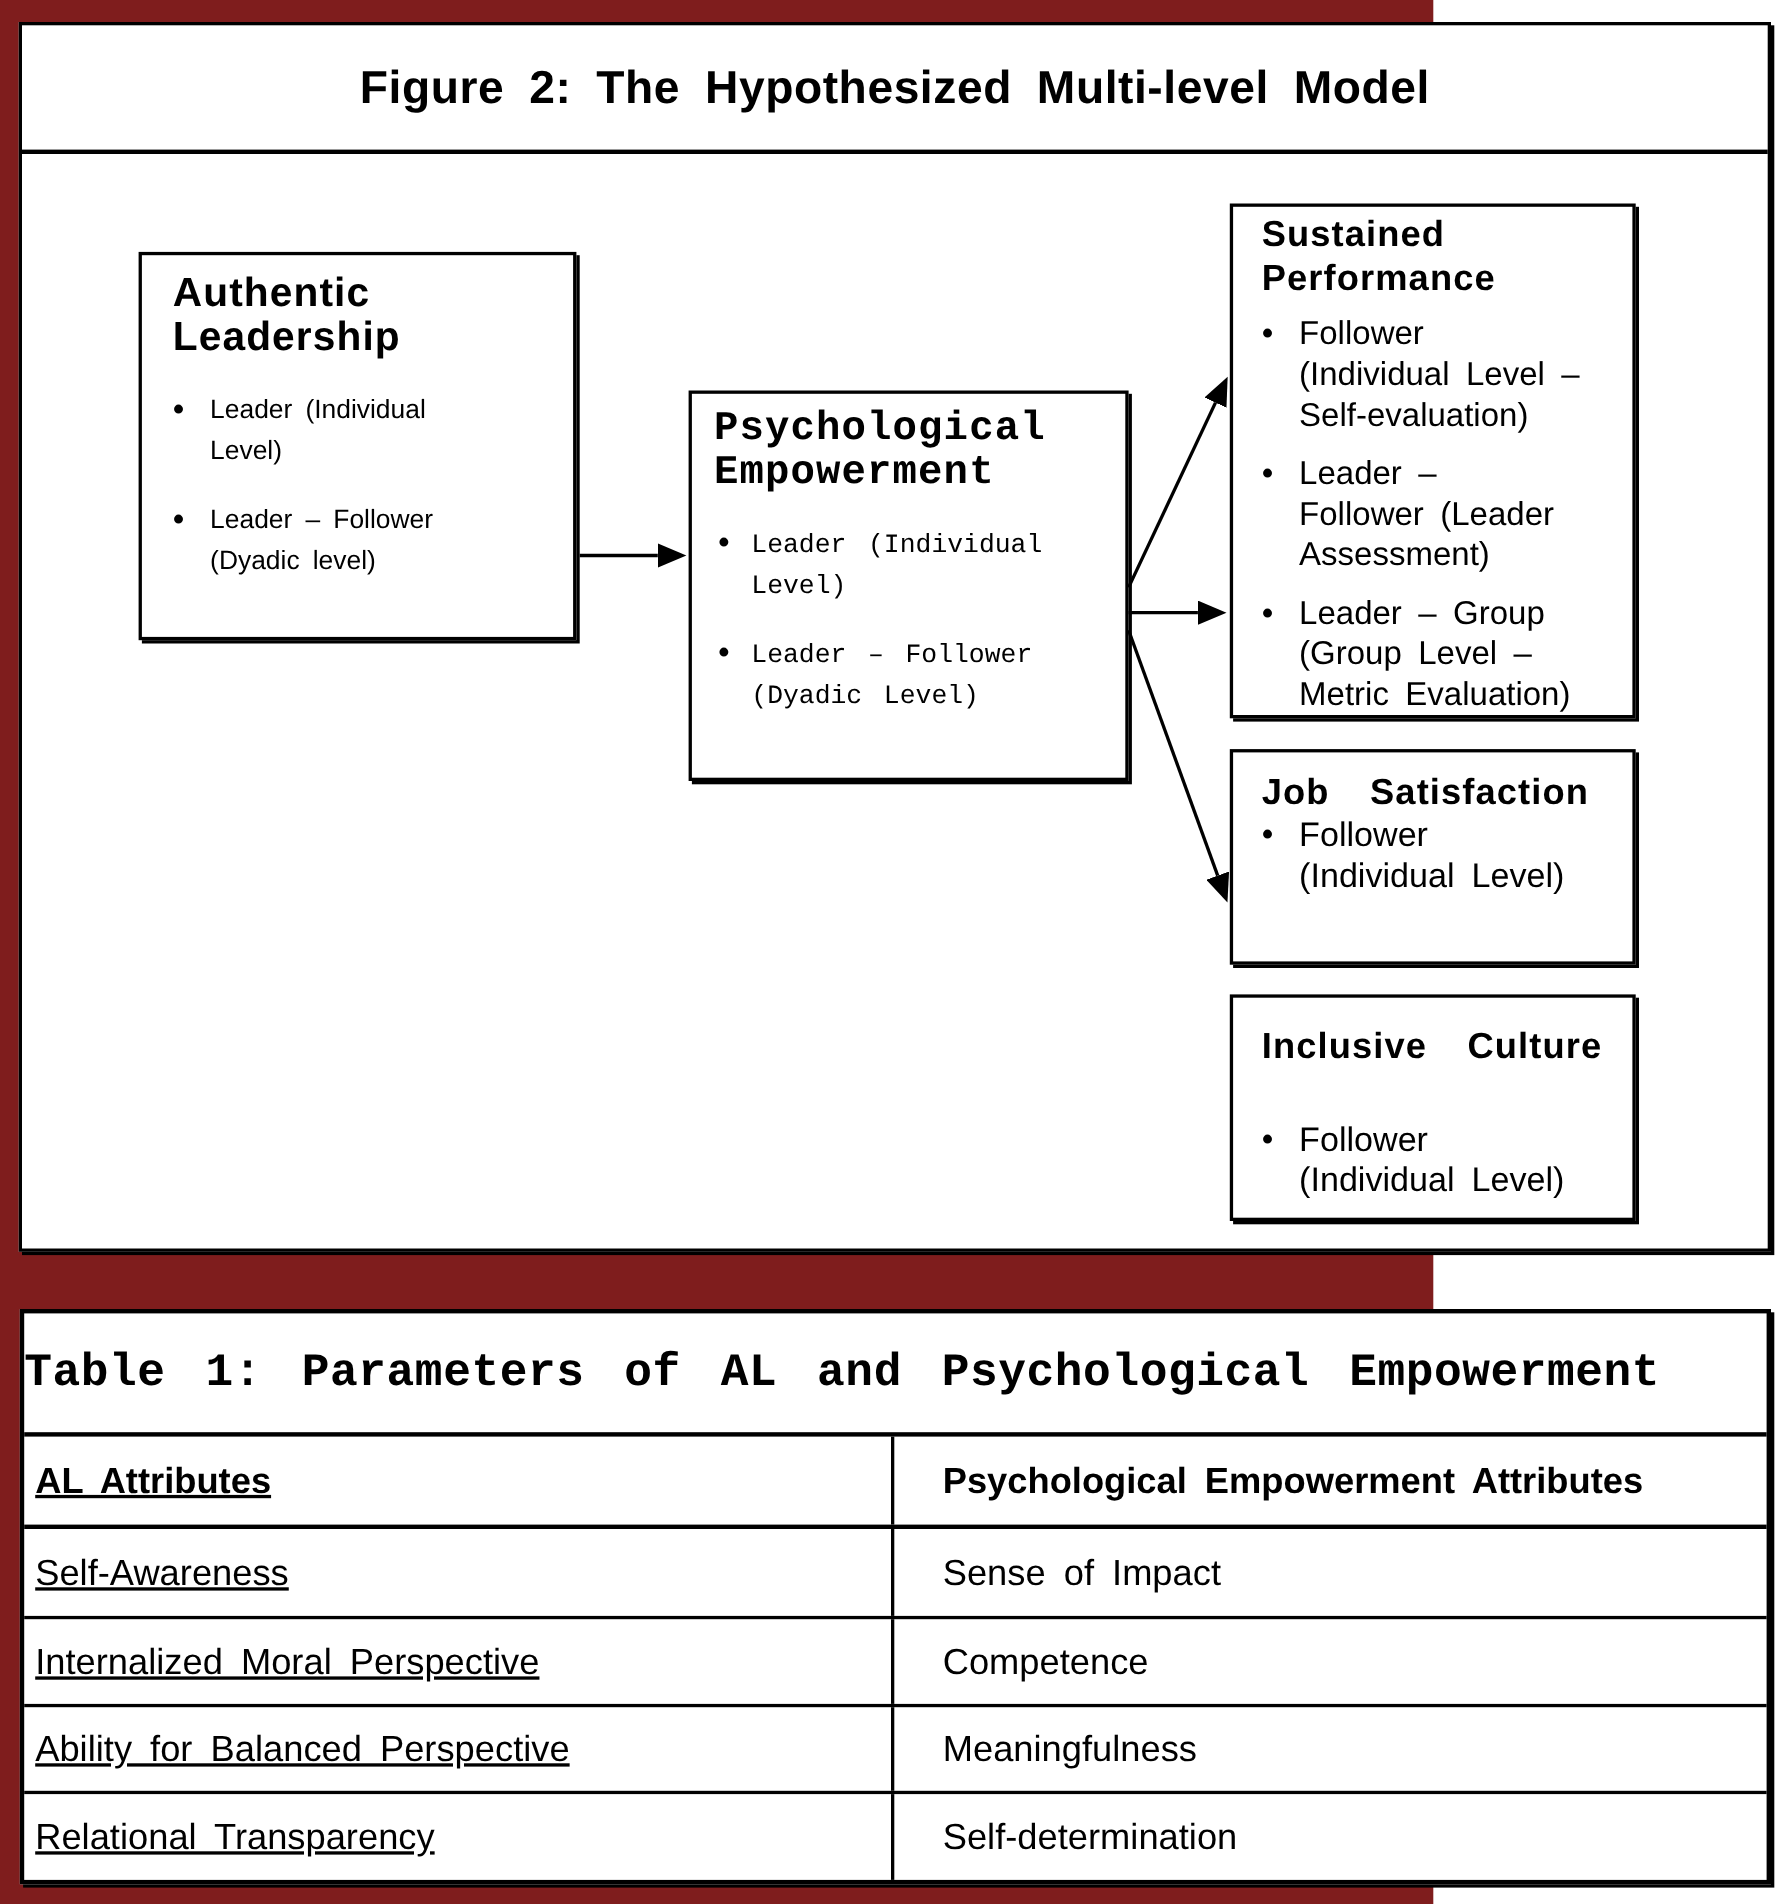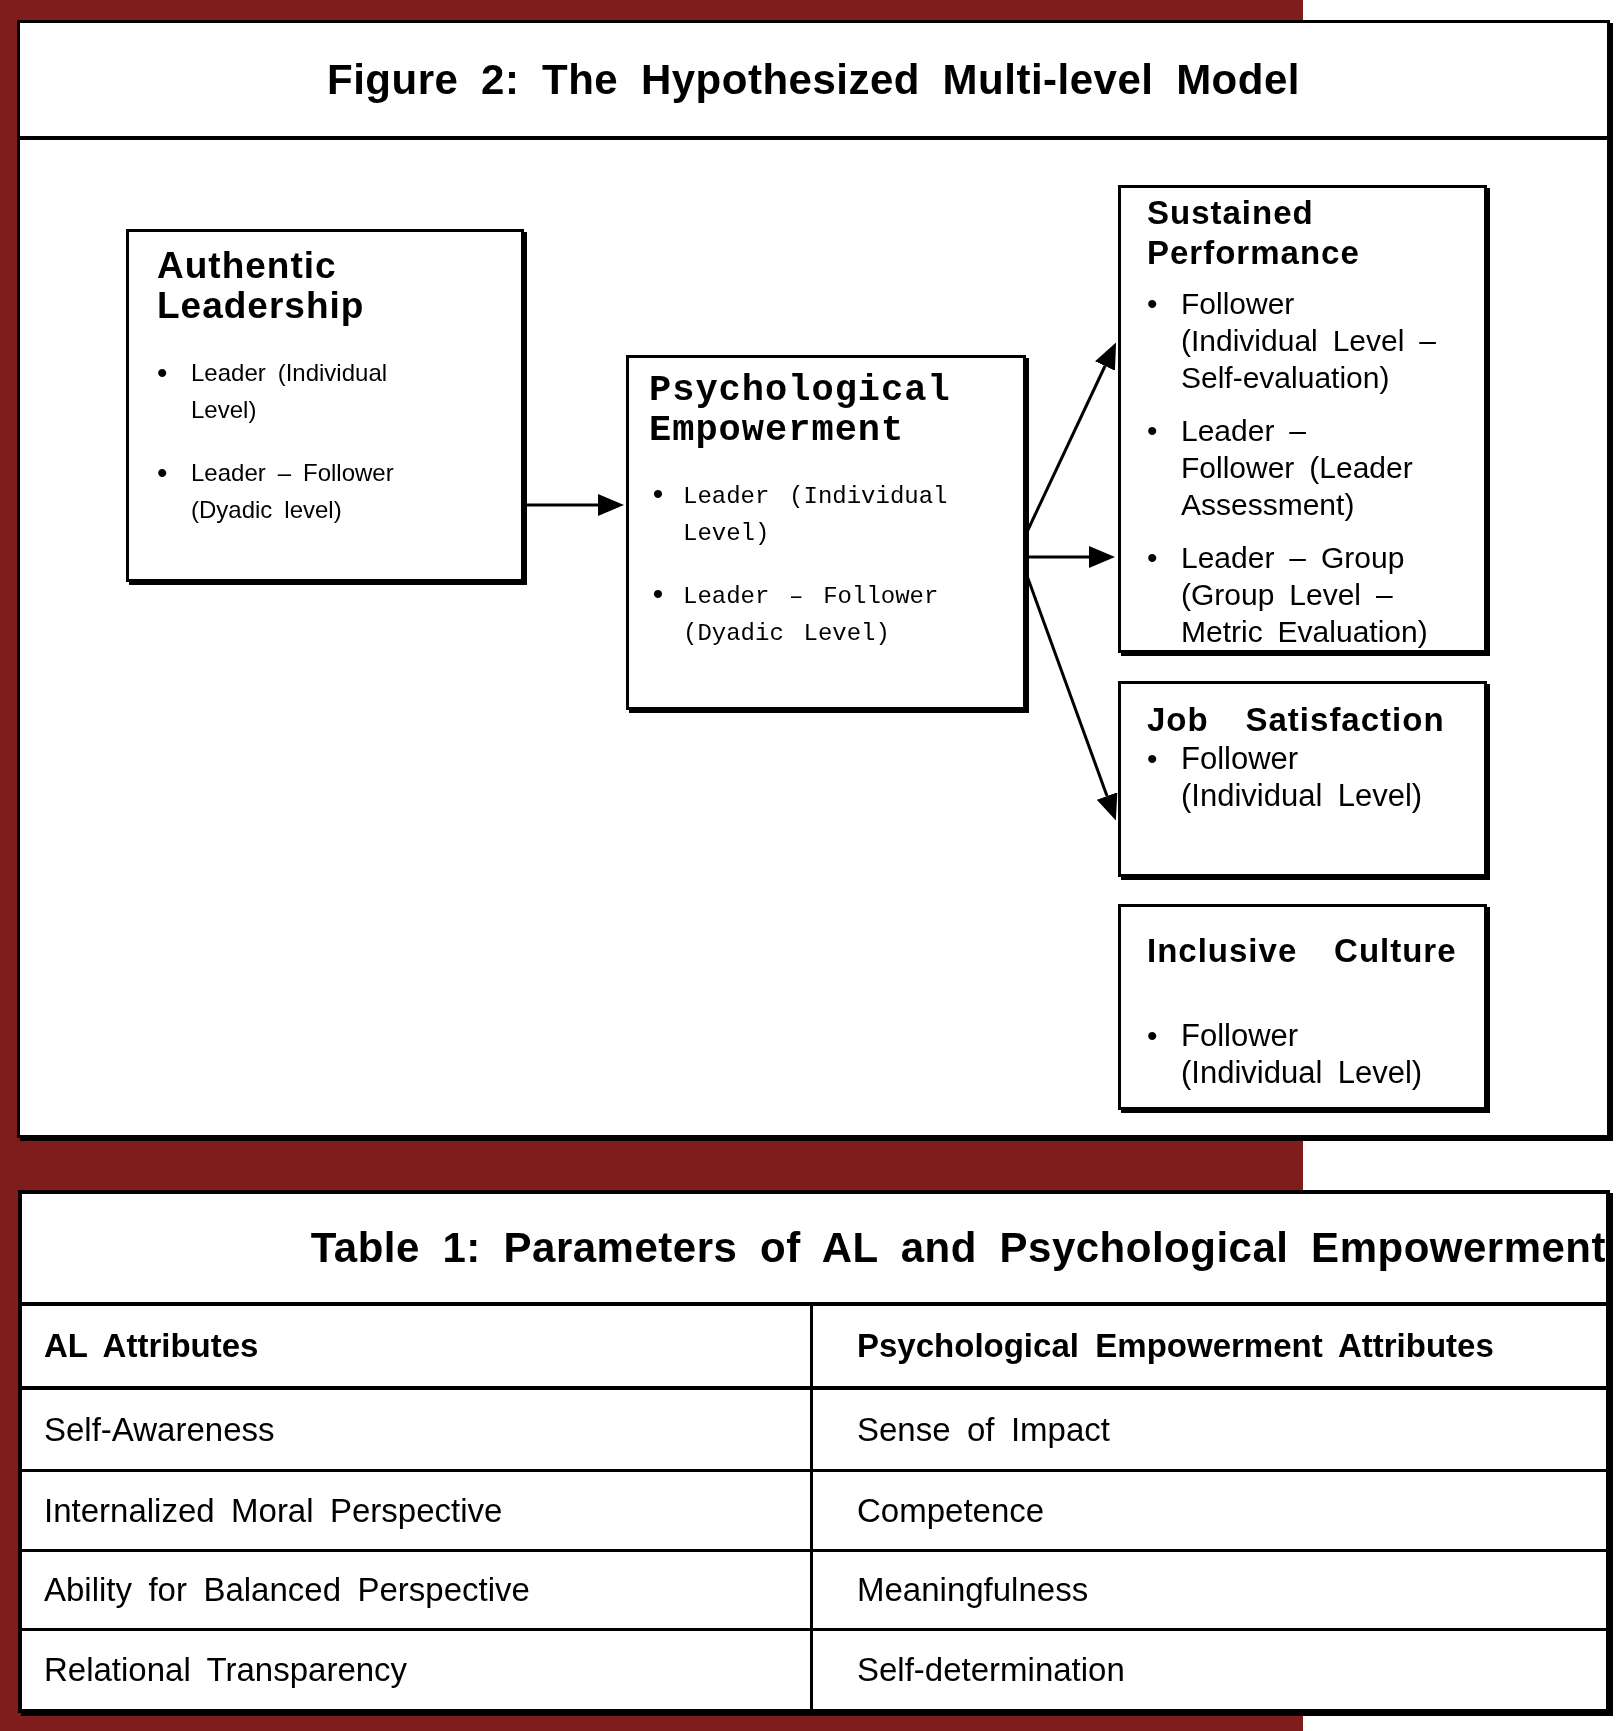--- a/index.html
+++ b/index.html
@@ -93,7 +93,7 @@
     height: 112px;
     border-bottom: 4px solid #000;
     box-sizing: border-box;
-    display: flex; align-items: center; justify-content: flex-end;
+    display: flex; align-items: center; justify-content: flex-start; font-family: Liberation Mono, monospace;
   }
   .t-row { display: flex; box-sizing: border-box; }
   .t-head { height: 84px; border-bottom: 4px solid #000; }

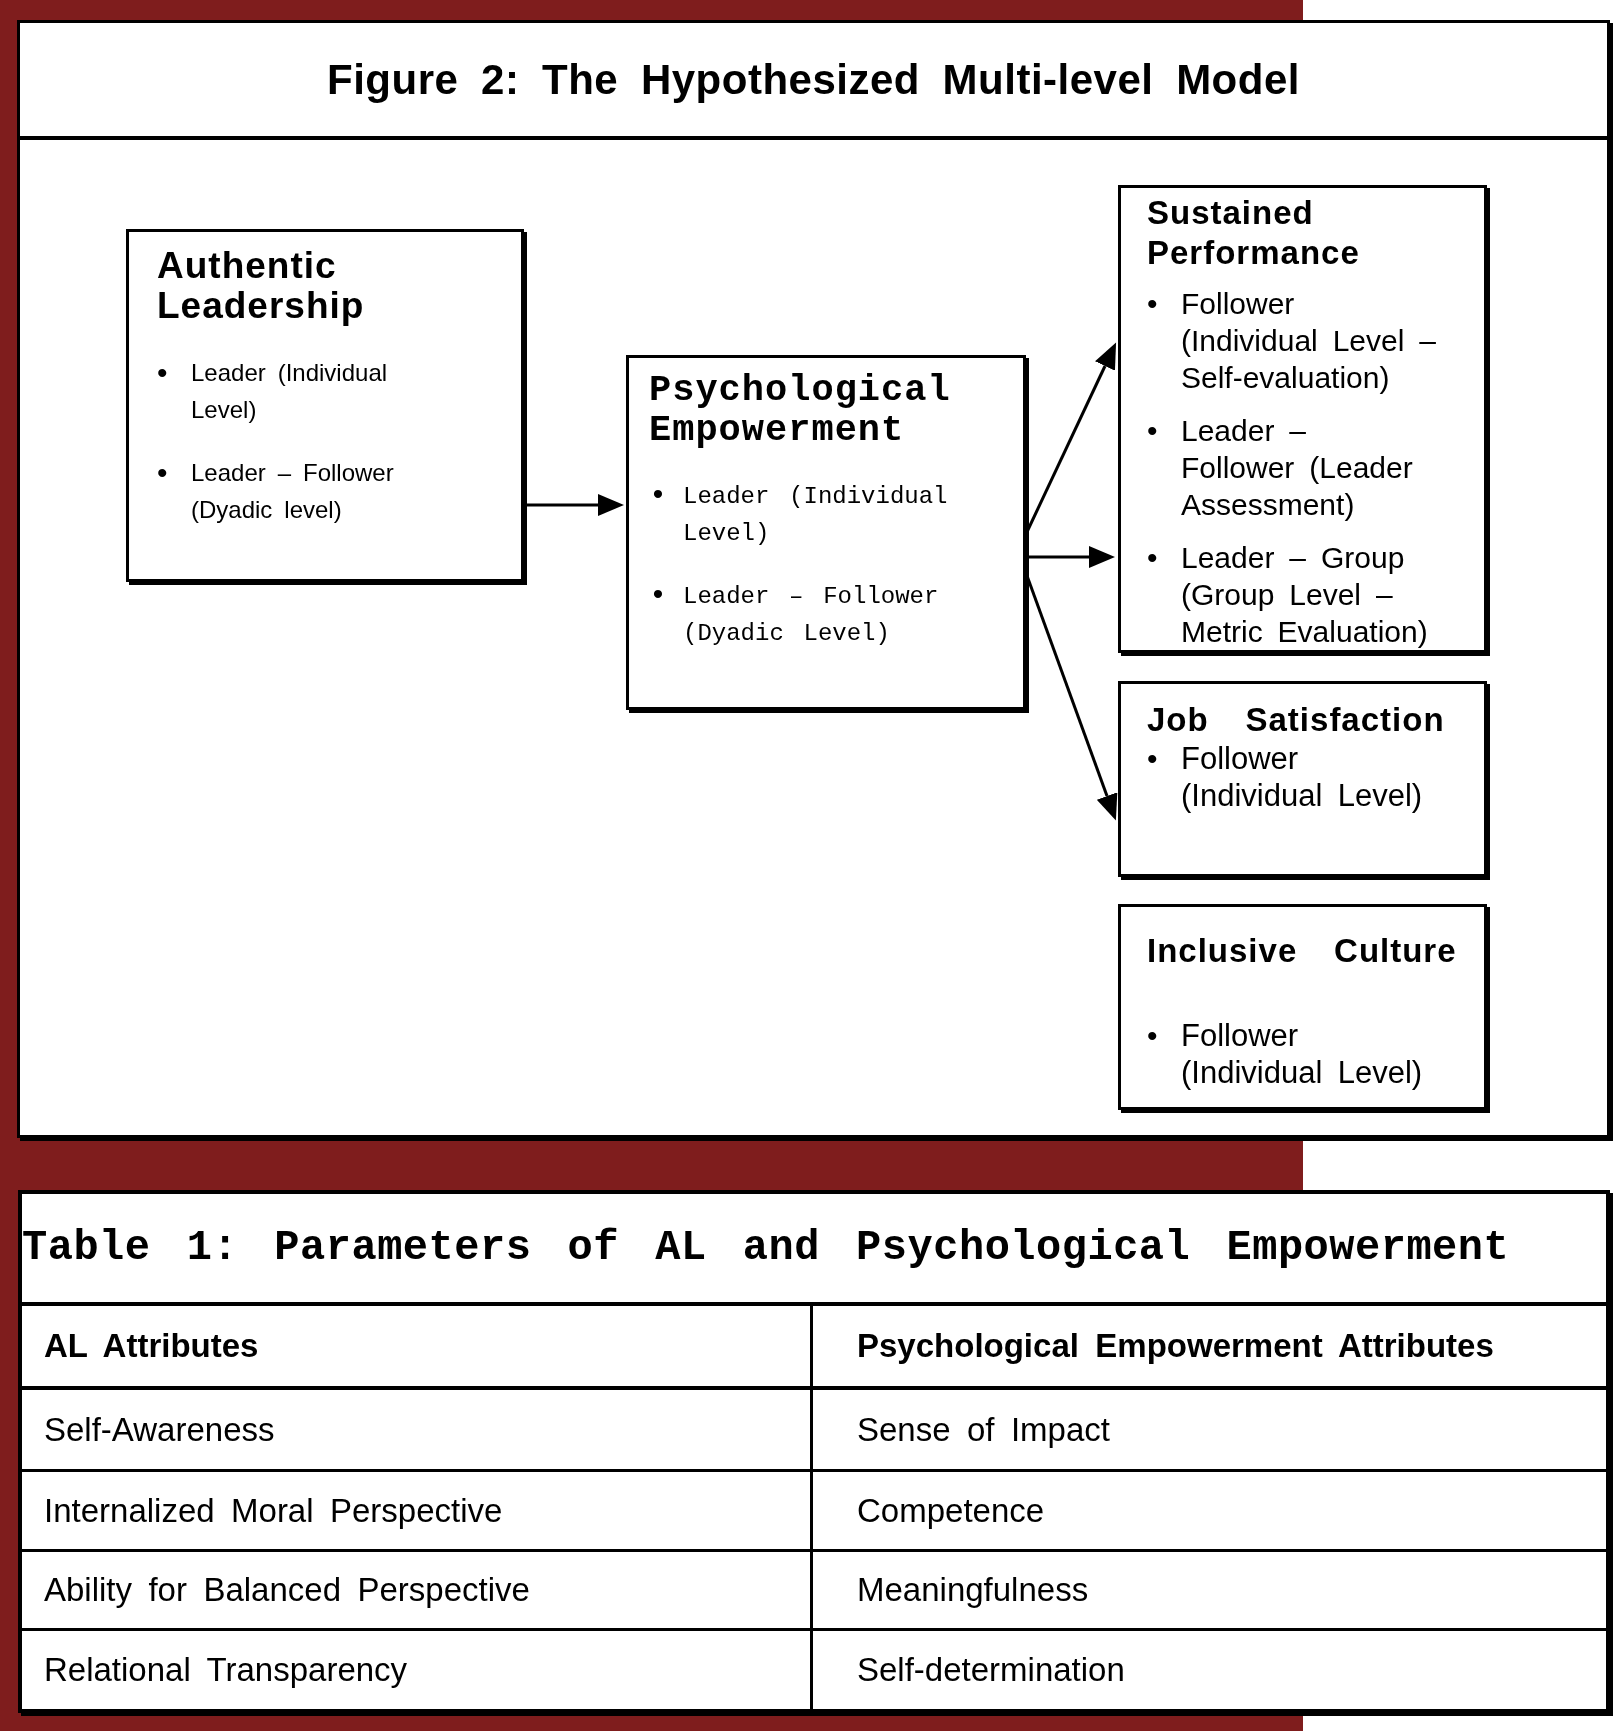--- a/index.html
+++ b/index.html
@@ -106,7 +106,8 @@
     border-right: 3px solid #000;
     box-sizing: border-box;
     display: flex; align-items: center;
-    padding-left: 22px;
+    padding-left: 10px;
+    text-decoration: underline;
   }
   .t-c2 {
     flex: 1;

